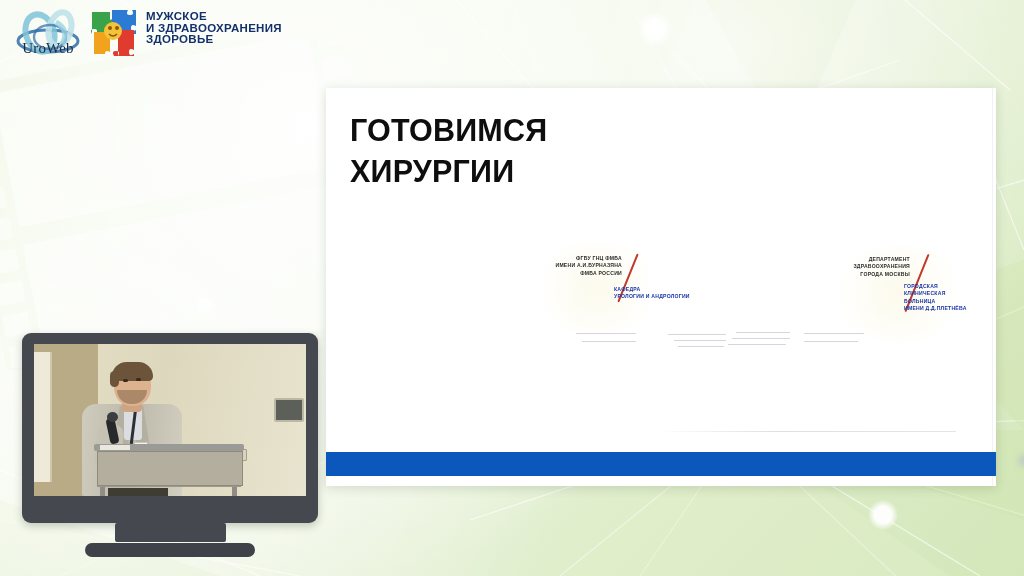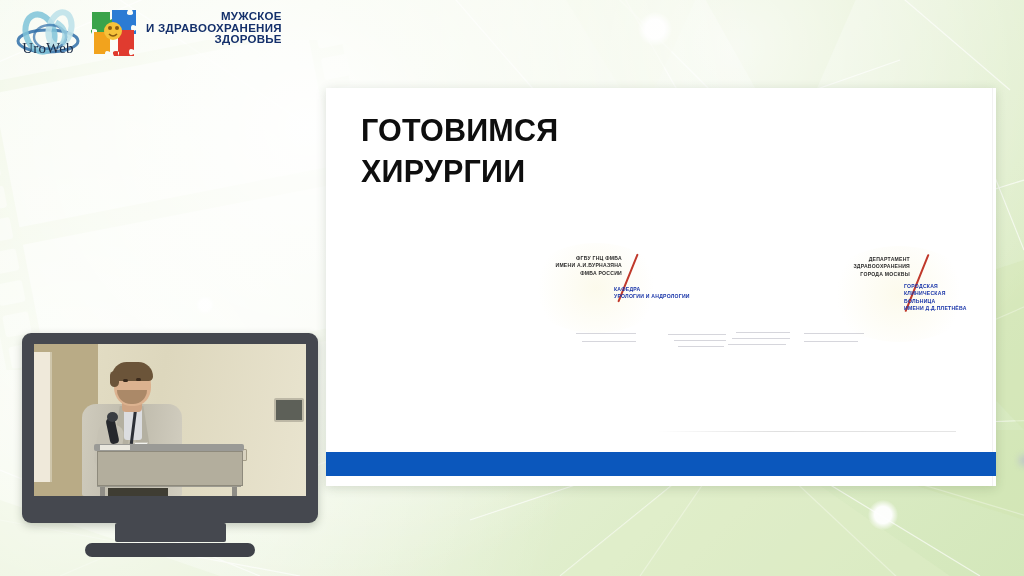--- a/index.html
+++ b/index.html
@@ -43,7 +43,7 @@
   .mz-text{
     position:absolute;left:146px;top:11px;
     font-size:11.5px;font-weight:bold;line-height:11.6px;
-    color:#14306b;letter-spacing:.3px;text-align:right;
+    color:#14306b;letter-spacing:.3px;
   }
   .mz-text div{white-space:nowrap;}
 

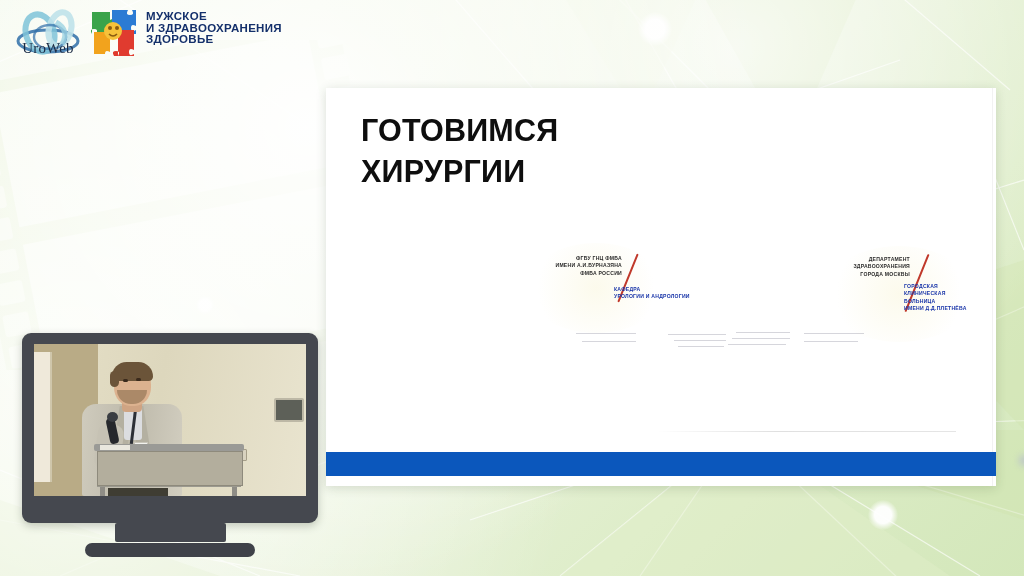--- a/index.html
+++ b/index.html
@@ -62,7 +62,7 @@
     font-size:30.5px;font-weight:bold;line-height:41px;
     color:#0e0e0e;letter-spacing:.2px;
   }
-  .slide-title div{white-space:nowrap;margin-left:11px;}
+  .slide-title div{white-space:nowrap;}
 
   .authors{
     position:absolute;left:24px;top:307px;

